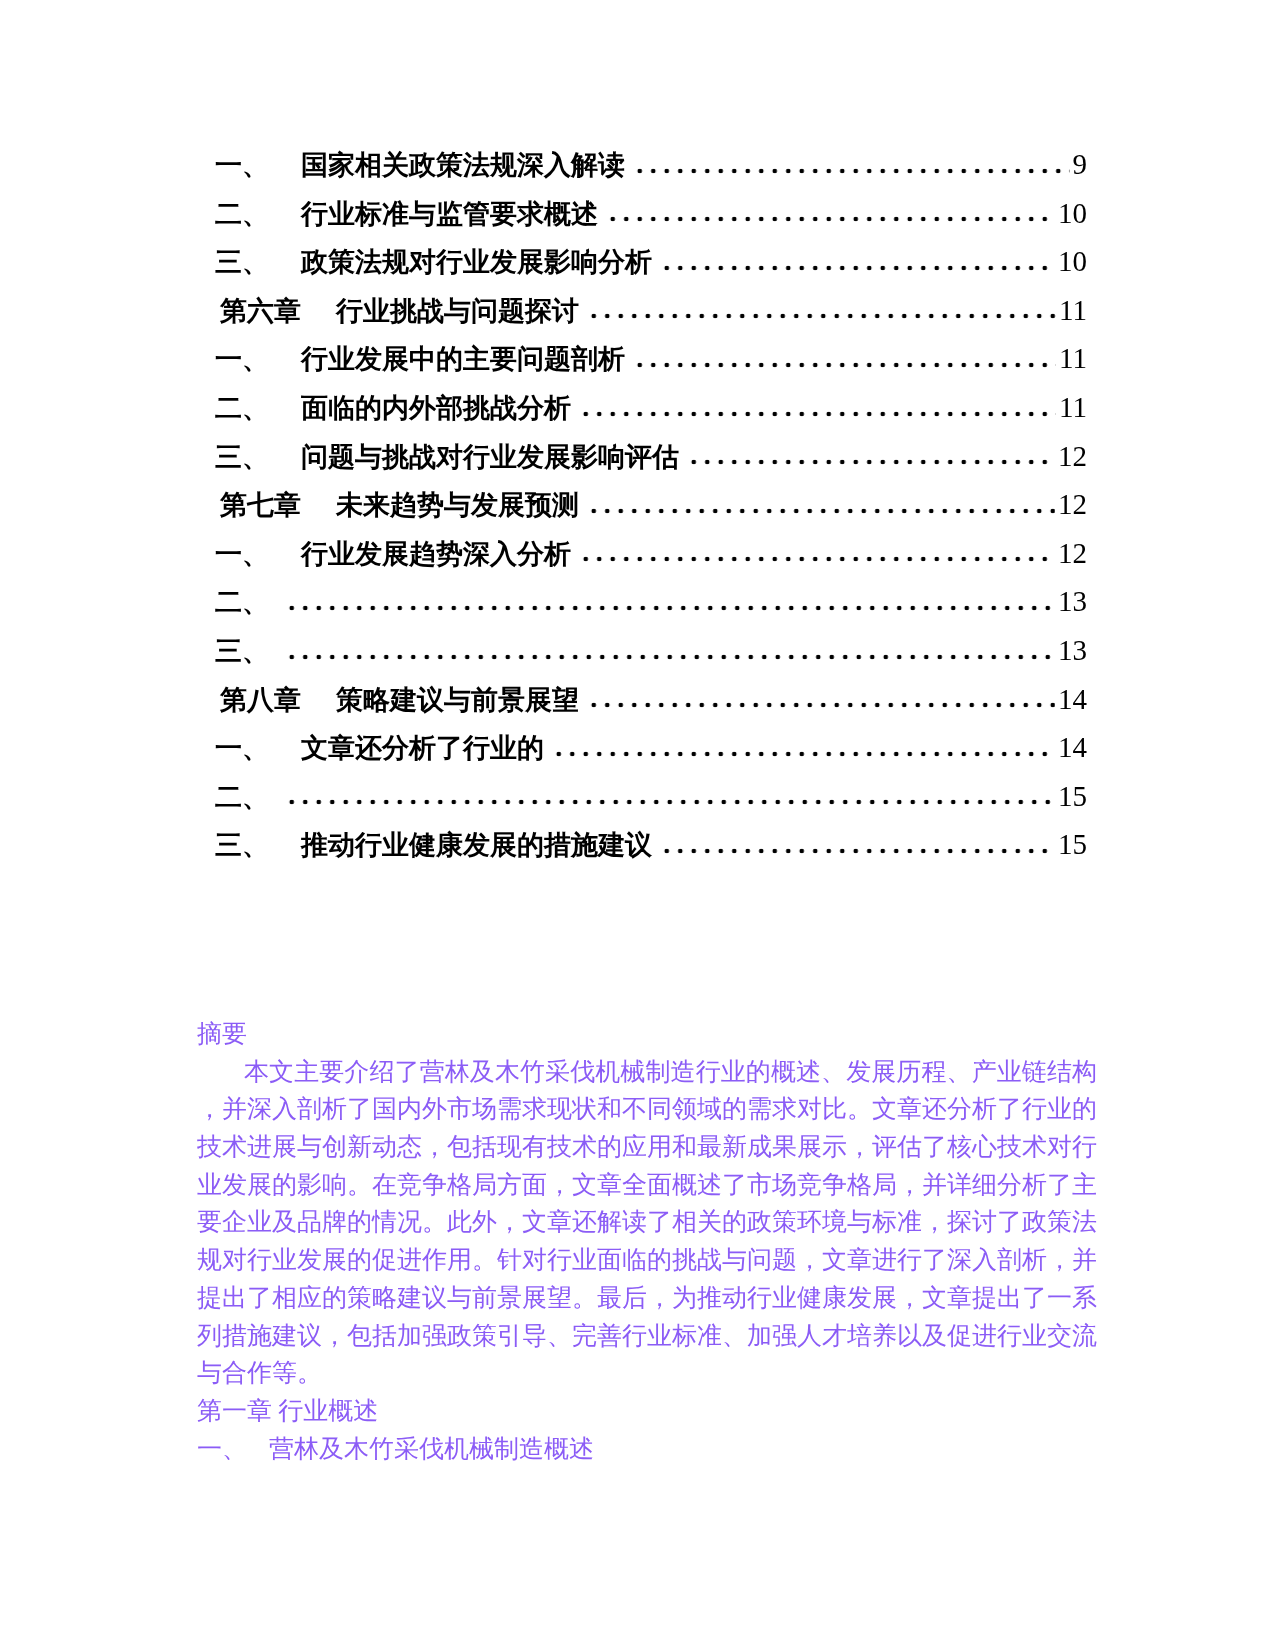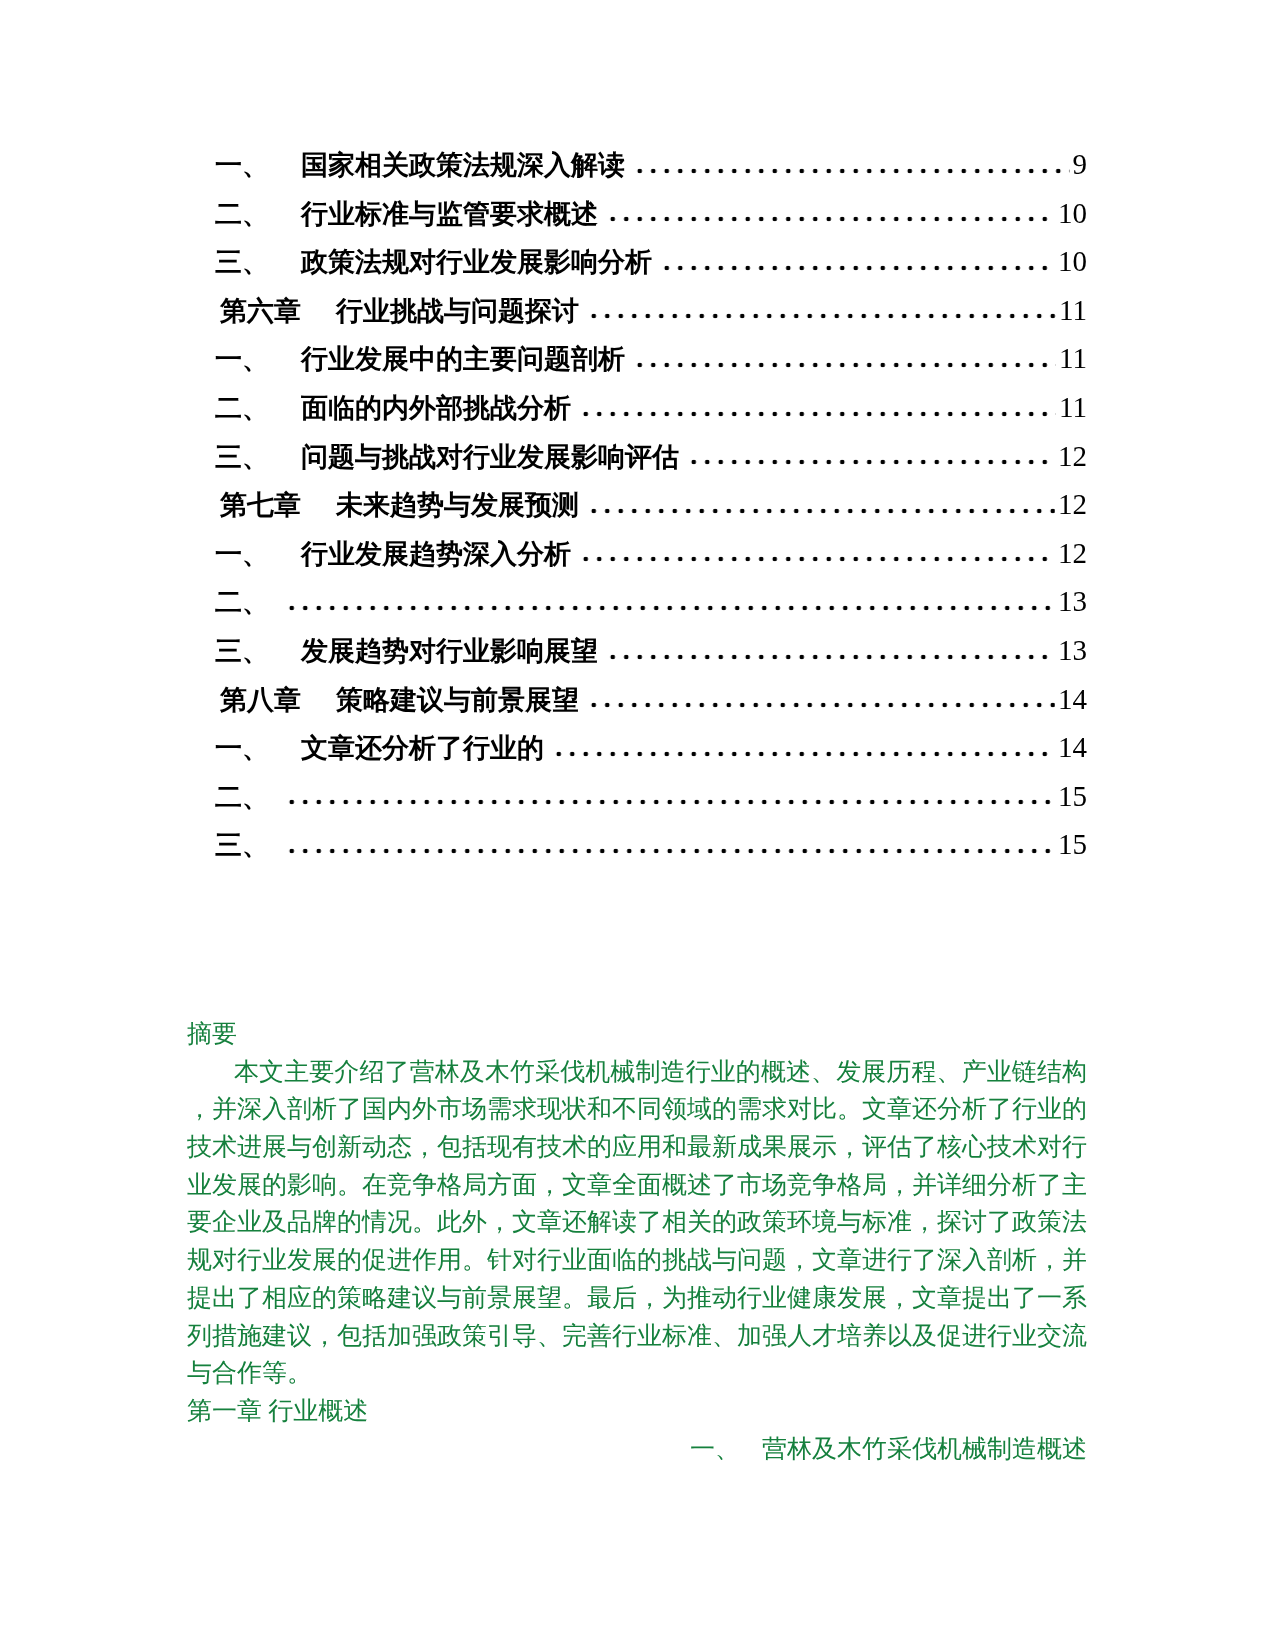--- a/index.html
+++ b/index.html
@@ -131,7 +131,6 @@
 
     <div class="toc-row sub">
       <span class="num">三、</span>
-      <span class="title">发展趋势对行业影响展望</span>
       <span class="dots"></span>
       <span class="pagenum">13</span>
     </div>

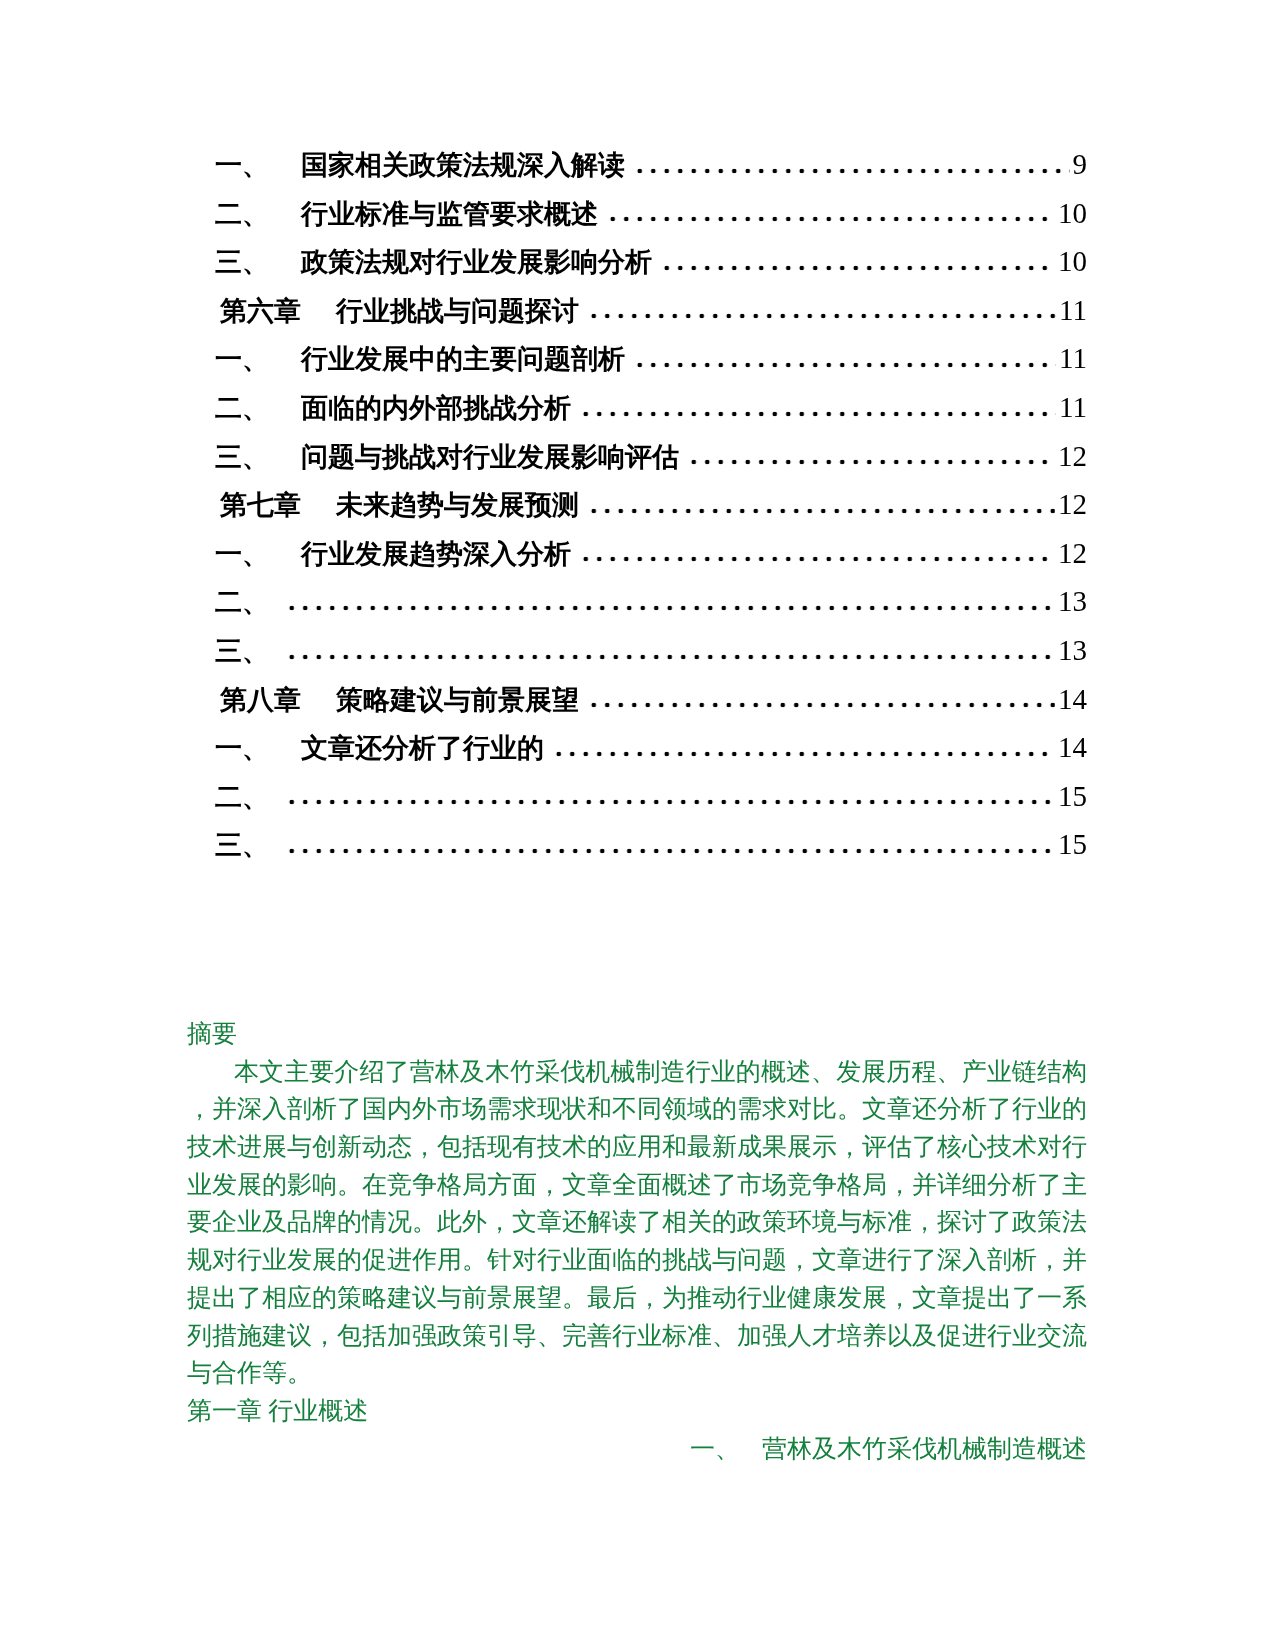--- a/index.html
+++ b/index.html
@@ -157,6 +157,7 @@
 
     <div class="toc-row sub">
       <span class="num">三、</span>
+      <span class="title">推动行业健康发展的措施建议</span>
       <span class="dots"></span>
       <span class="pagenum">15</span>
     </div>

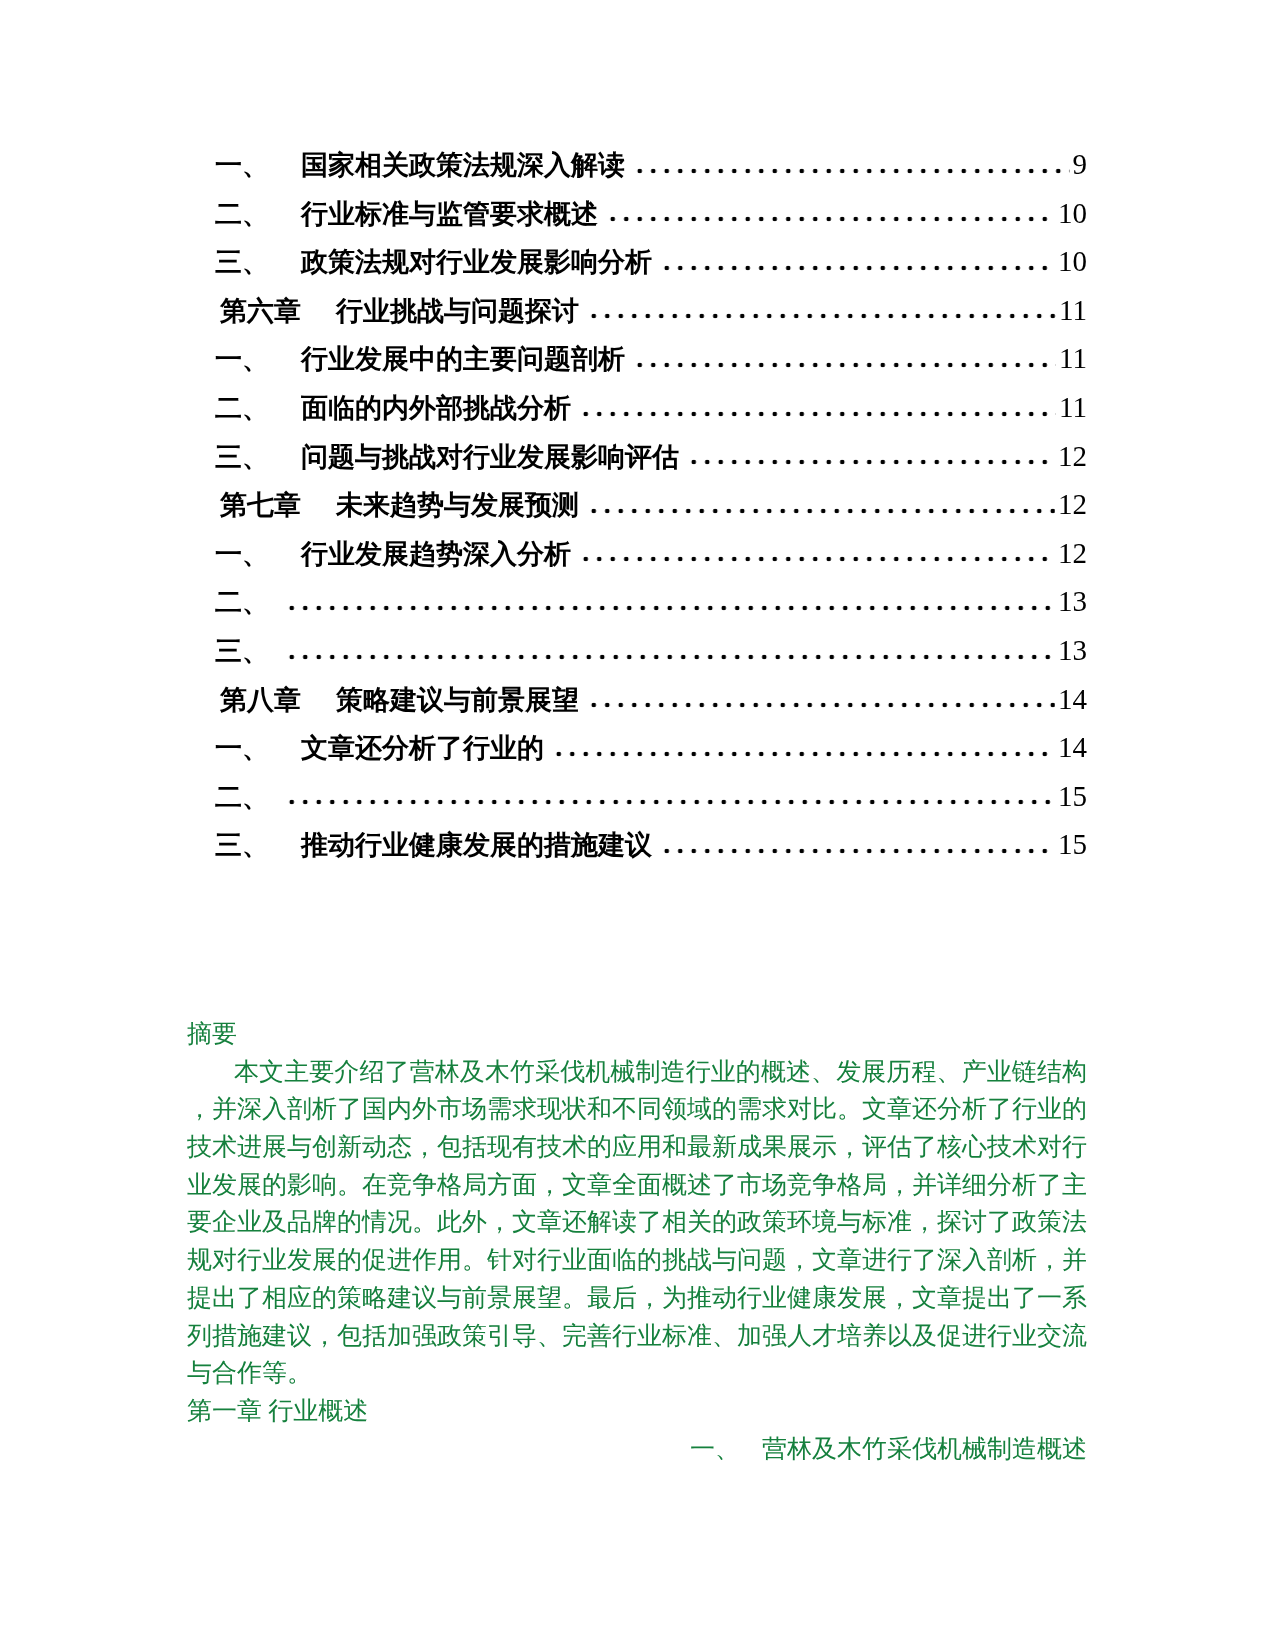--- a/index.html
+++ b/index.html
@@ -39,8 +39,8 @@
   }
   
   .abstract{
-    position:absolute;top:1015px;left:187px;width:900px;
-    font-size:25px;color:#15803d;
+    position:absolute;top:1015px;left:197px;width:900px;
+    font-size:25px;color:#8b5cf6;
   }
   .abs-heading{height:37.7px;line-height:37.7px;}
   .abs-line{

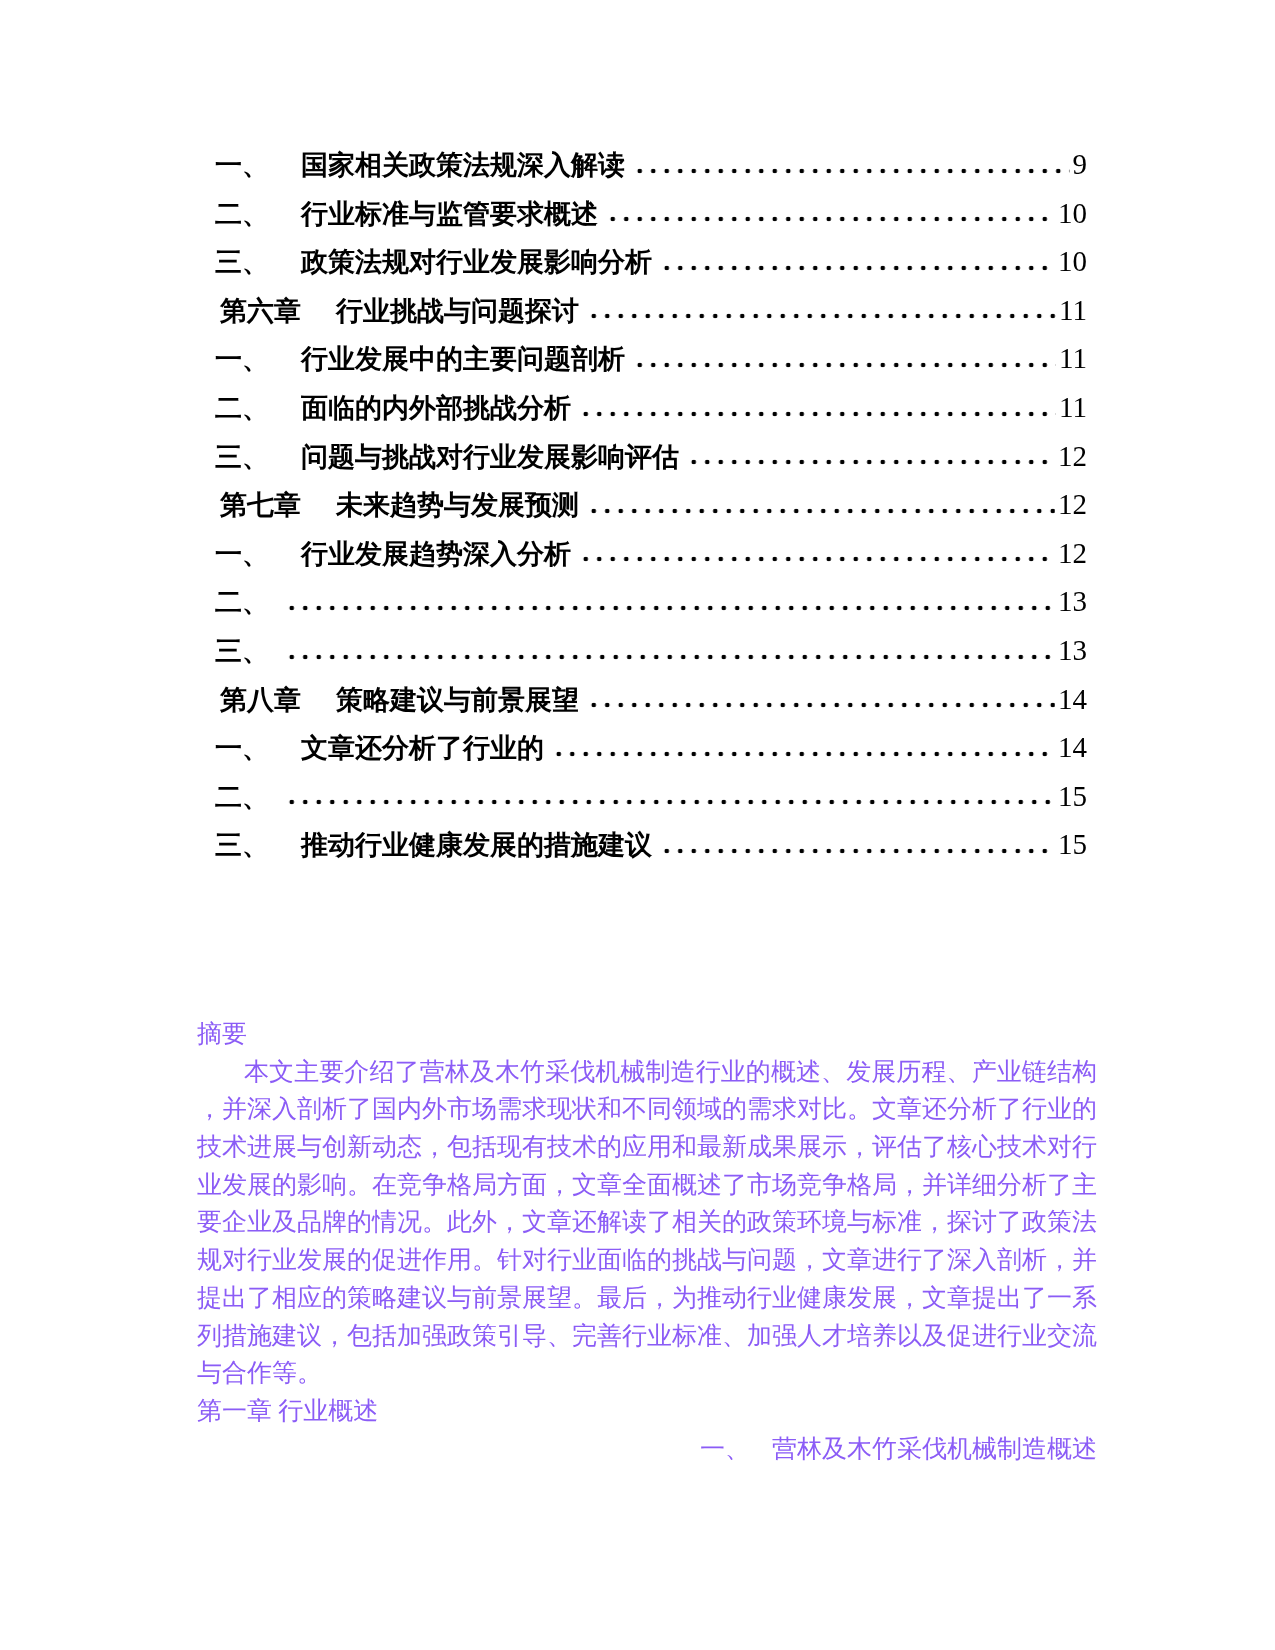--- a/index.html
+++ b/index.html
@@ -51,7 +51,7 @@
   .abs-line.first{text-indent:47px;}
   .abs-line.last{text-align:center;text-align-last:left;}
   .chap-heading{height:37.7px;line-height:37.7px;}
-  .sect-heading{height:37.7px;line-height:37.7px;text-align:right;}
+  .sect-heading{height:37.7px;line-height:37.7px;}
   .sect-heading .sect-num{margin-right:22px;}
 </style>
 </head>

